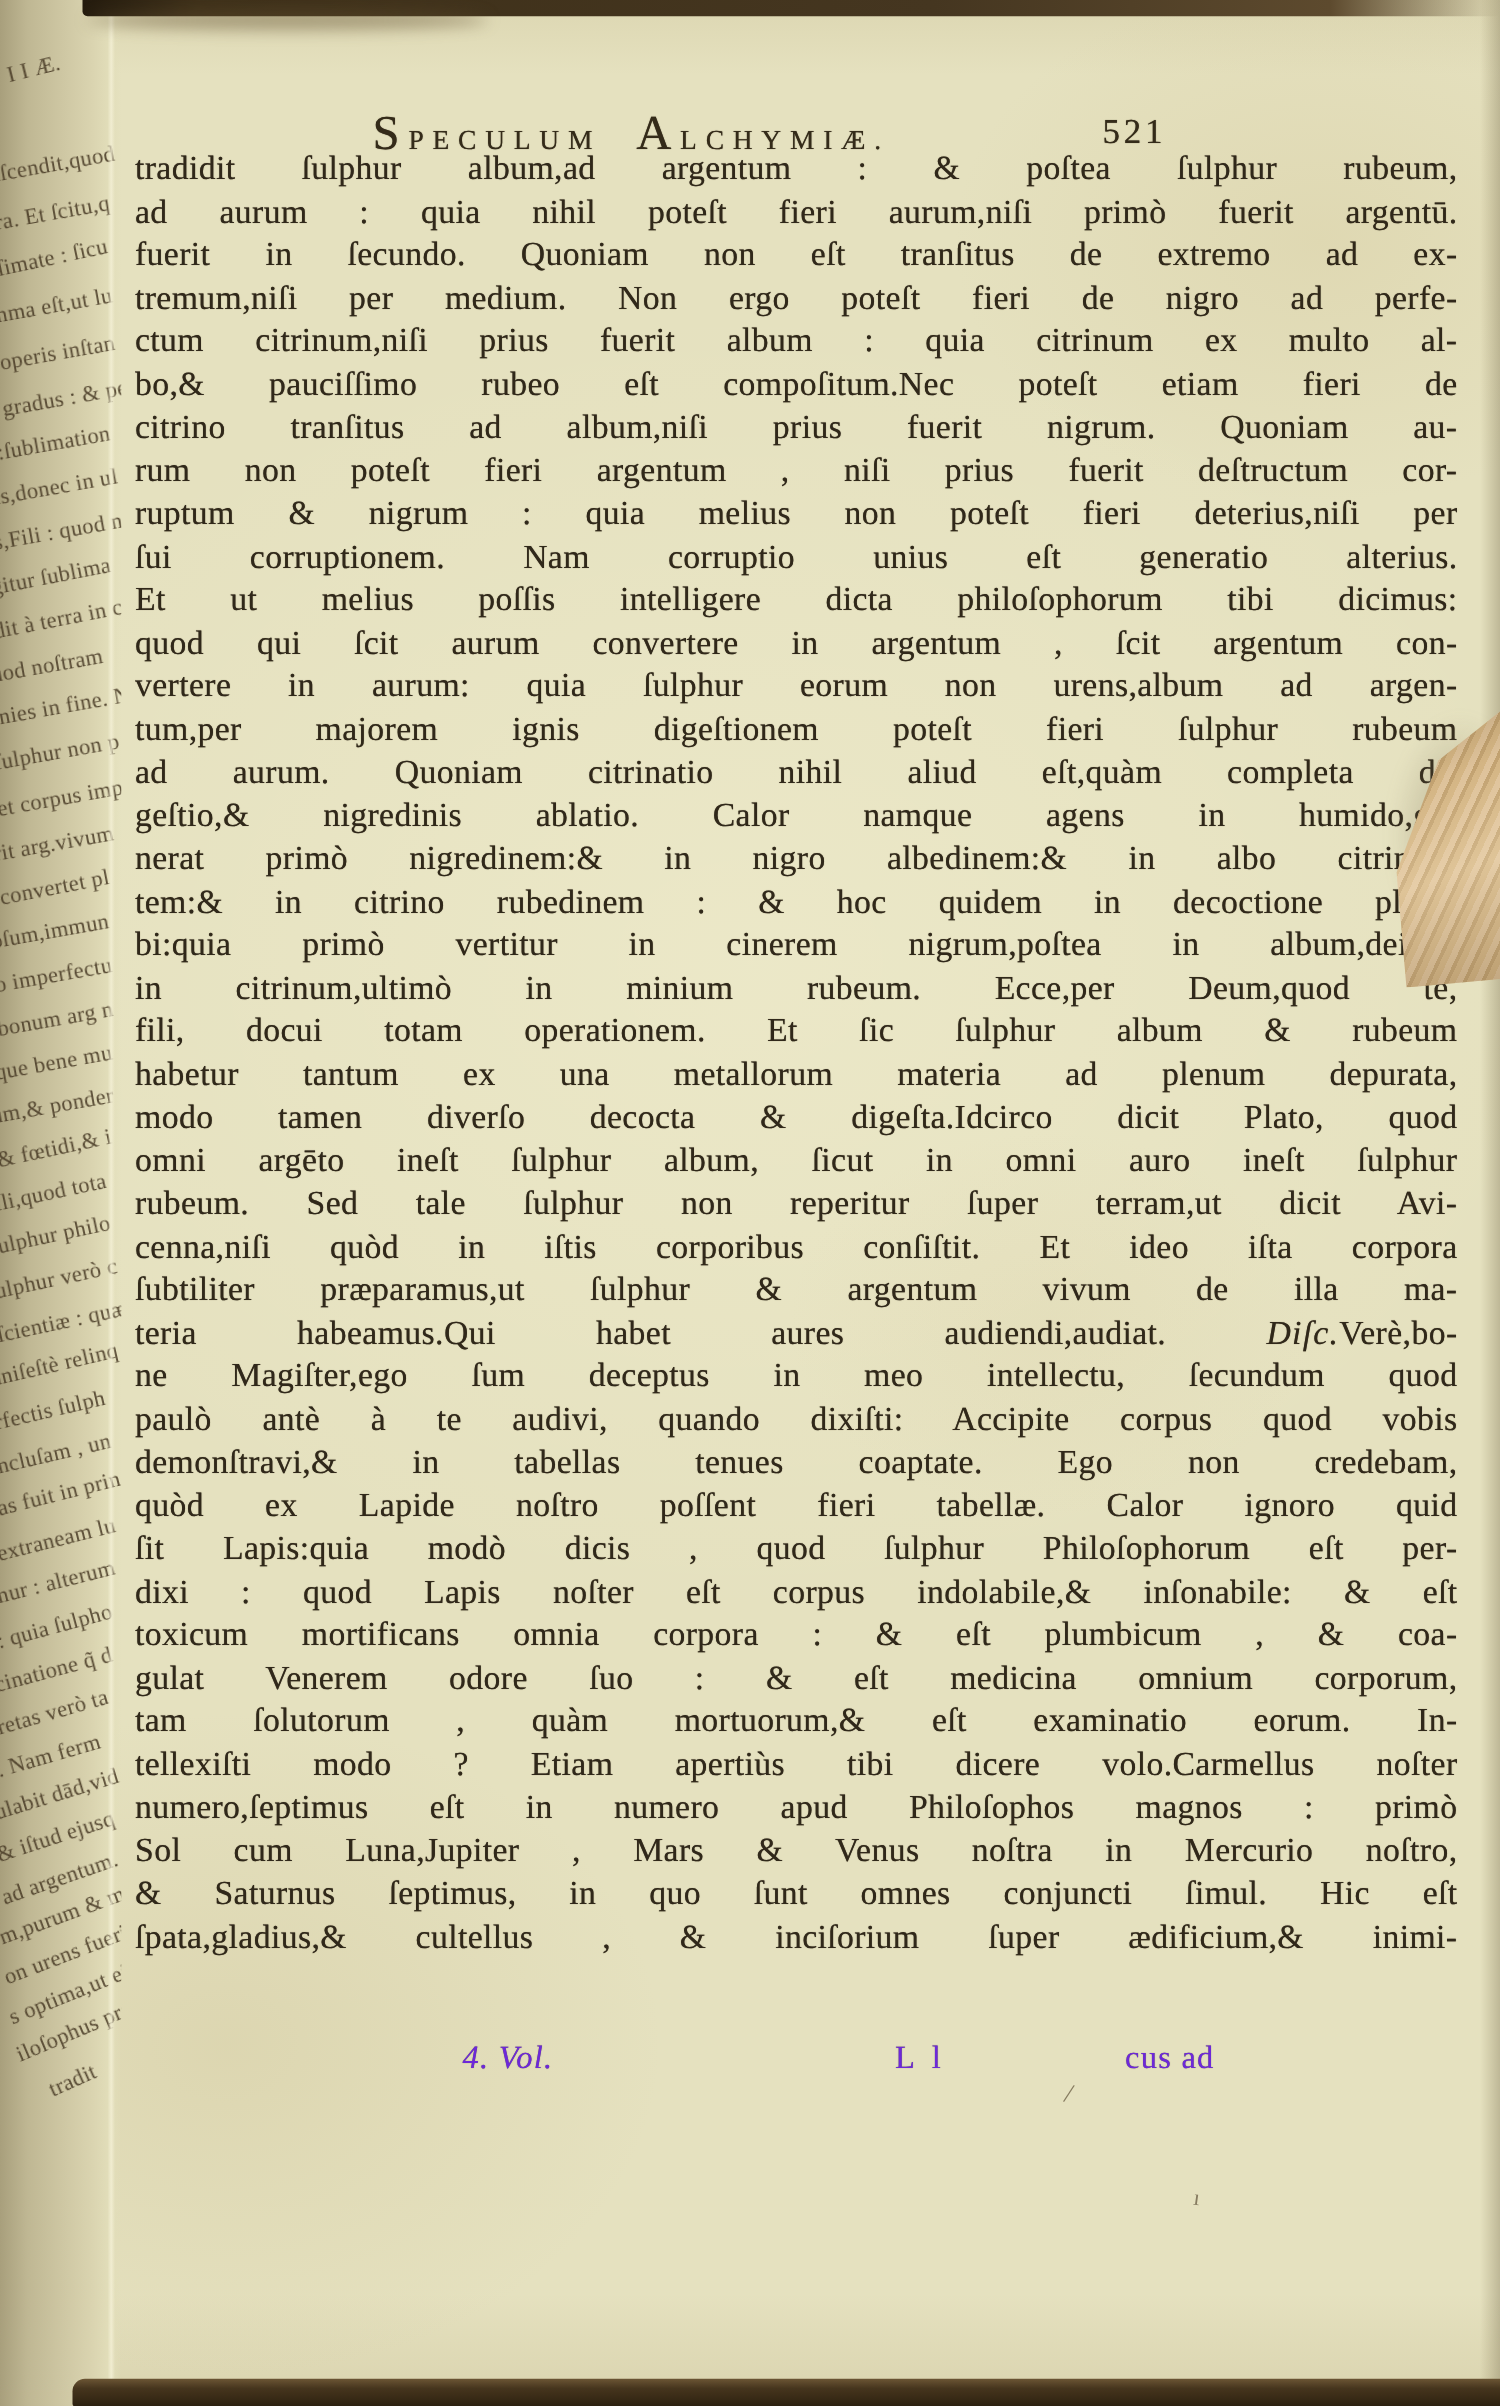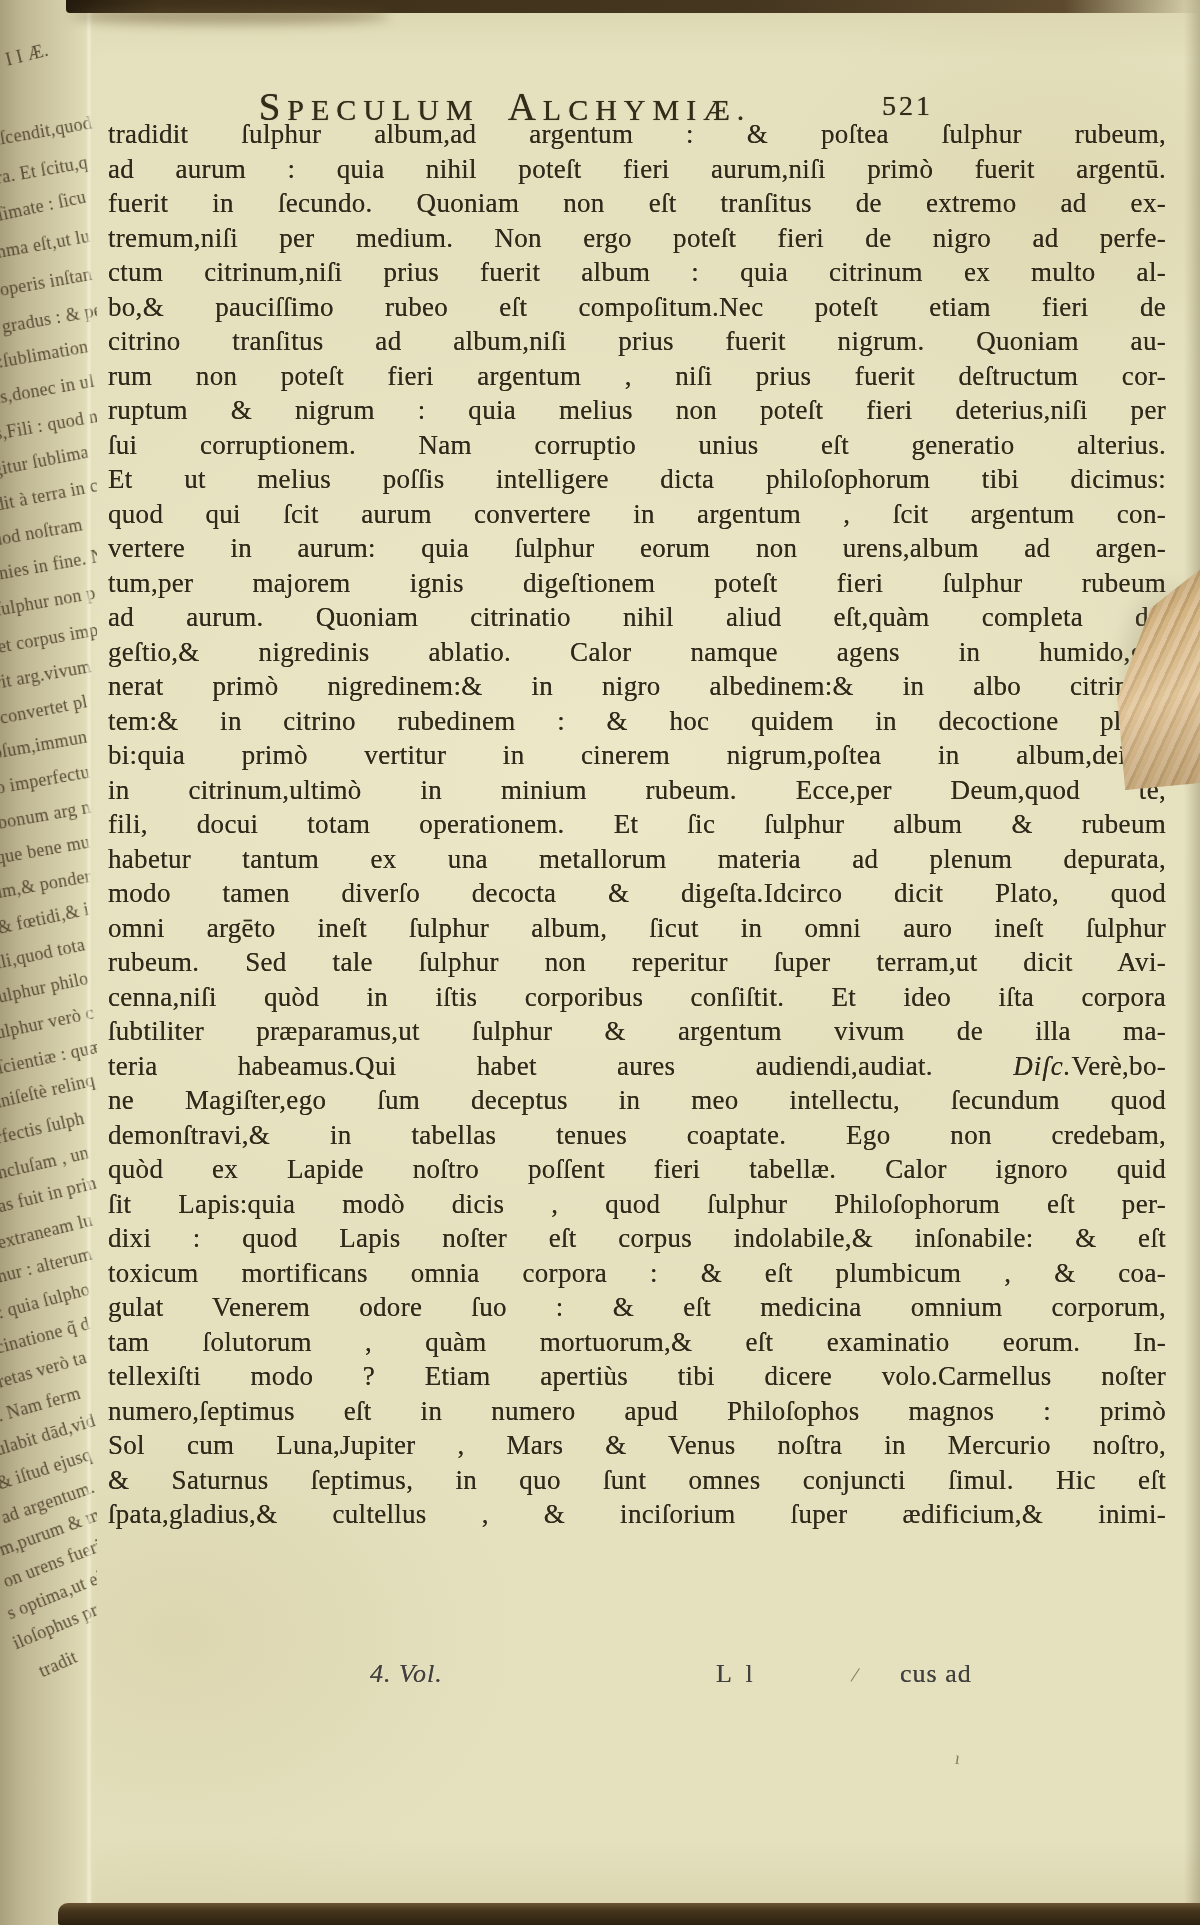--- a/index.html
+++ b/index.html
@@ -59,7 +59,7 @@
   .header{position:absolute;top:84px;left:110px;width:1056px;height:46px;}
   .title{
     position:absolute;left:0;top:0;width:790px;text-align:center;
-    font-size:30px;letter-spacing:7px;word-spacing:10px;color:#342b19;
+    font-size:22px;letter-spacing:7px;word-spacing:10px;color:#342b19;
     text-shadow:0 0 .7px rgba(40,30,15,.8);
   }
   .titleword{display:inline-block;text-transform:uppercase;margin:0 14px;}

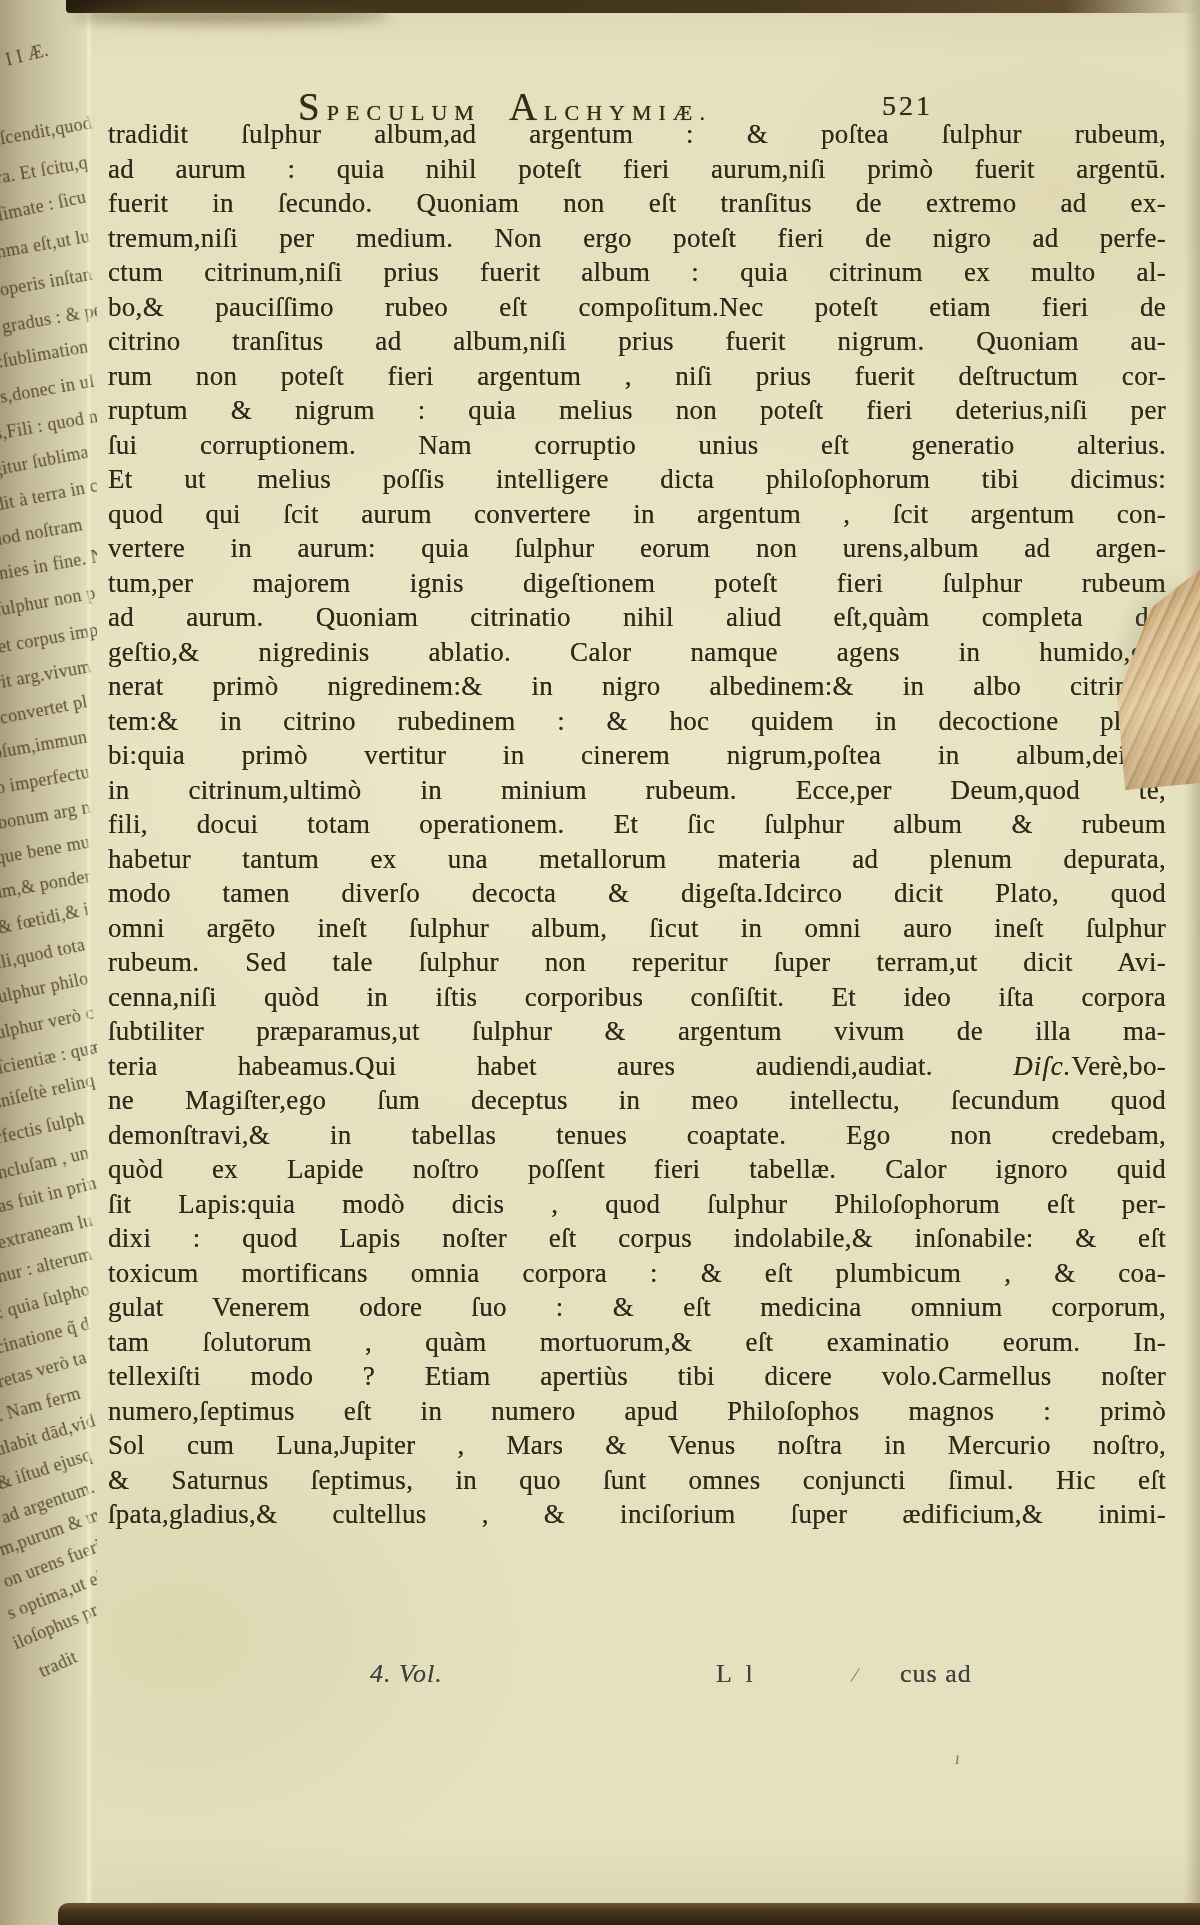--- a/index.html
+++ b/index.html
@@ -193,6 +193,7 @@
       <div class="line">ſubtiliter præparamus,ut ſulphur  &amp; argentum vivum de illa ma-</div>
       <div class="line">teria habeamus.Qui habet aures audiendi,audiat.   <i>Diſc.</i>Verè,bo-</div>
       <div class="line">ne Magiſter,ego ſum deceptus in meo intellectu, ſecundum quod</div>
+      <div class="line">paulò antè à te audivi, quando dixiſti:  Accipite corpus quod vobis</div>
       <div class="line">demonſtravi,&amp; in tabellas tenues coaptate.  Ego non credebam,</div>
       <div class="line">quòd ex Lapide  noſtro poſſent fieri tabellæ.   Calor ignoro quid</div>
       <div class="line">ſit Lapis:quia  modò dicis , quod ſulphur Philoſophorum eſt per-</div>

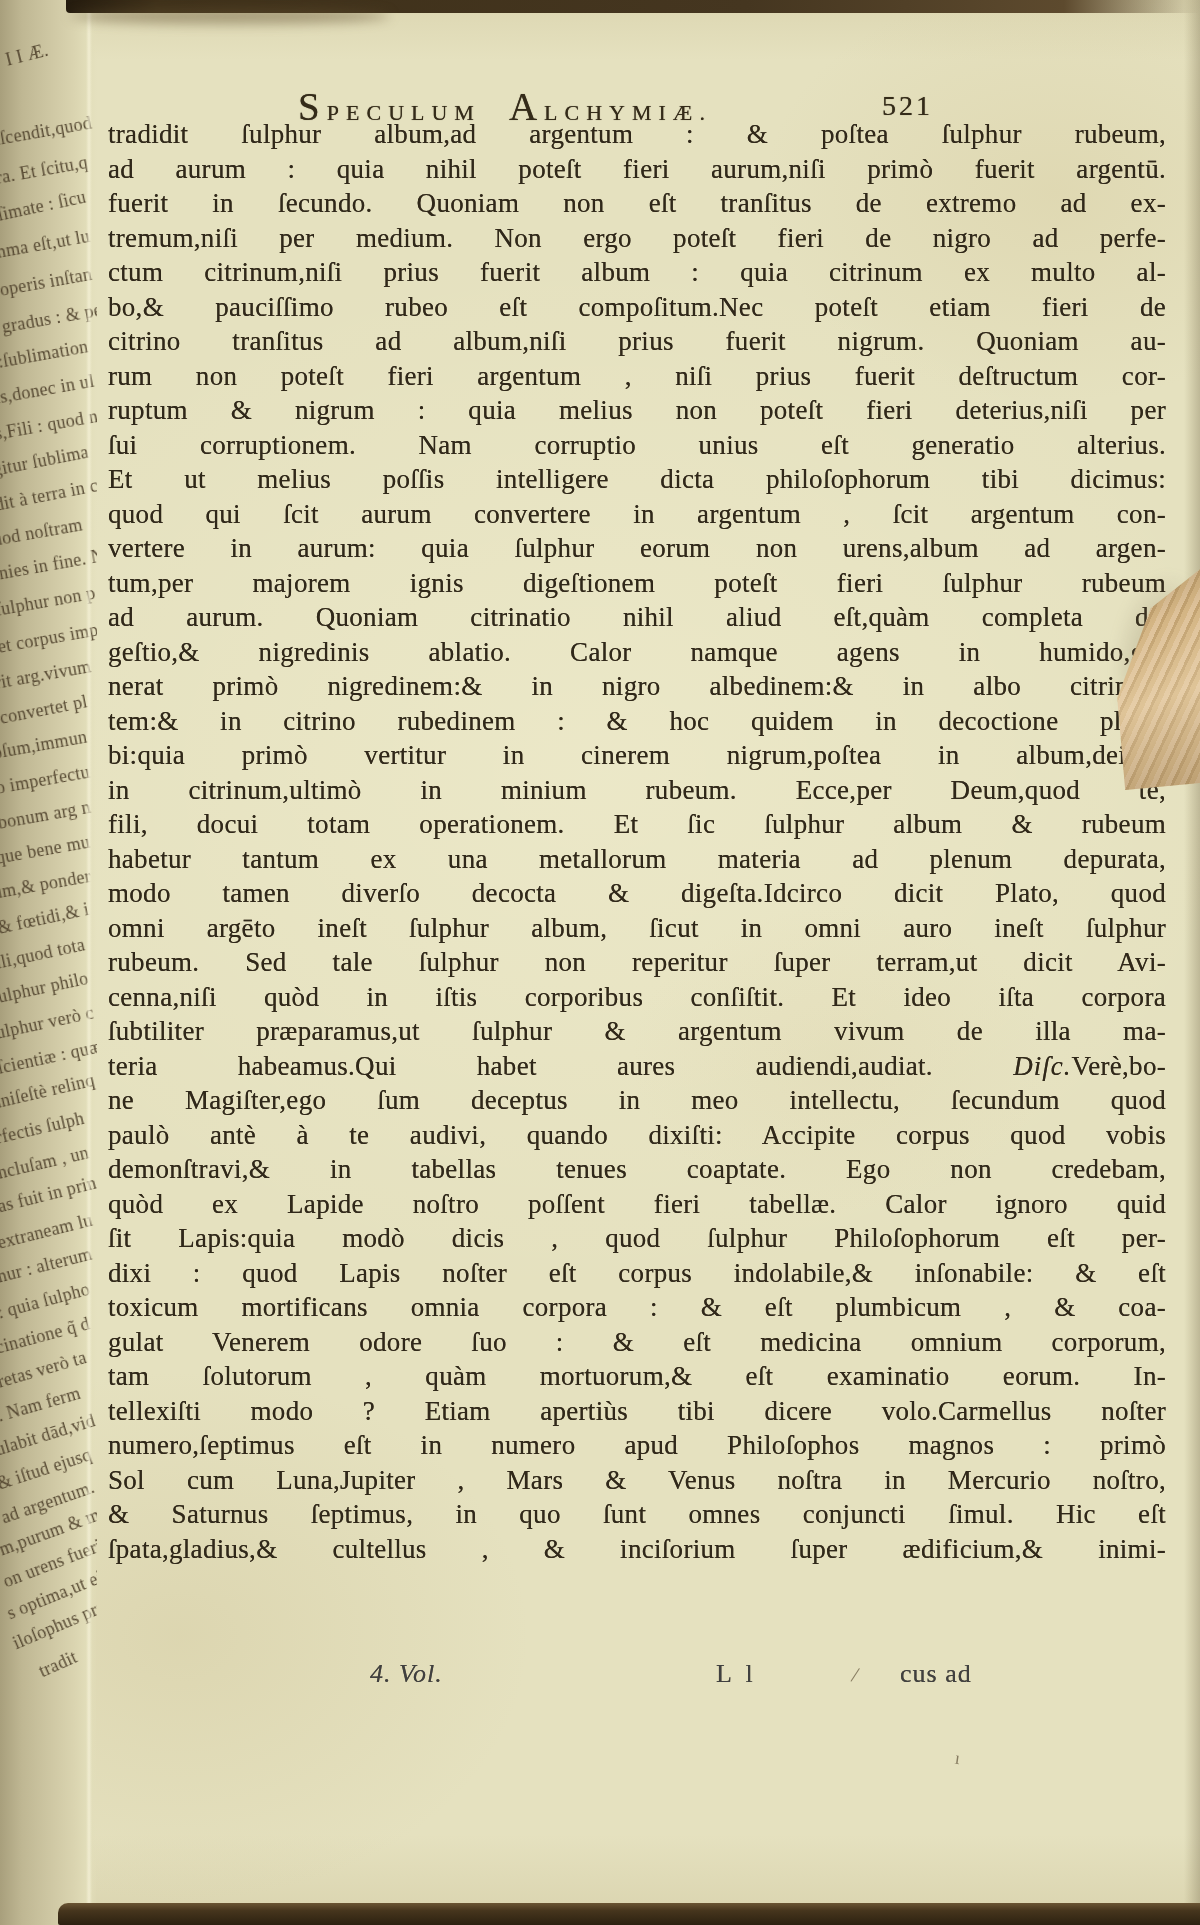--- a/index.html
+++ b/index.html
@@ -78,7 +78,7 @@
     color:#30281a;text-shadow:0 0 .6px rgba(45,35,18,.75);
   }
   .line i{letter-spacing:1px;}
-  .footer{position:absolute;top:1631px;left:108px;width:1058px;height:40px;font-size:26px;color:#404040;text-shadow:0 0 .6px rgba(45,35,18,.7);margin-top:28px;}
+  .footer{position:absolute;top:1631px;left:108px;width:1058px;height:40px;font-size:26px;color:#6d28d9;text-shadow:0 0 .6px rgba(45,35,18,.7);}
   .vol{position:absolute;left:262px;font-style:italic;letter-spacing:1px;}
   .sig{position:absolute;left:608px;letter-spacing:4px;text-align:center;}
   .catch{position:absolute;left:792px;letter-spacing:1px;}

